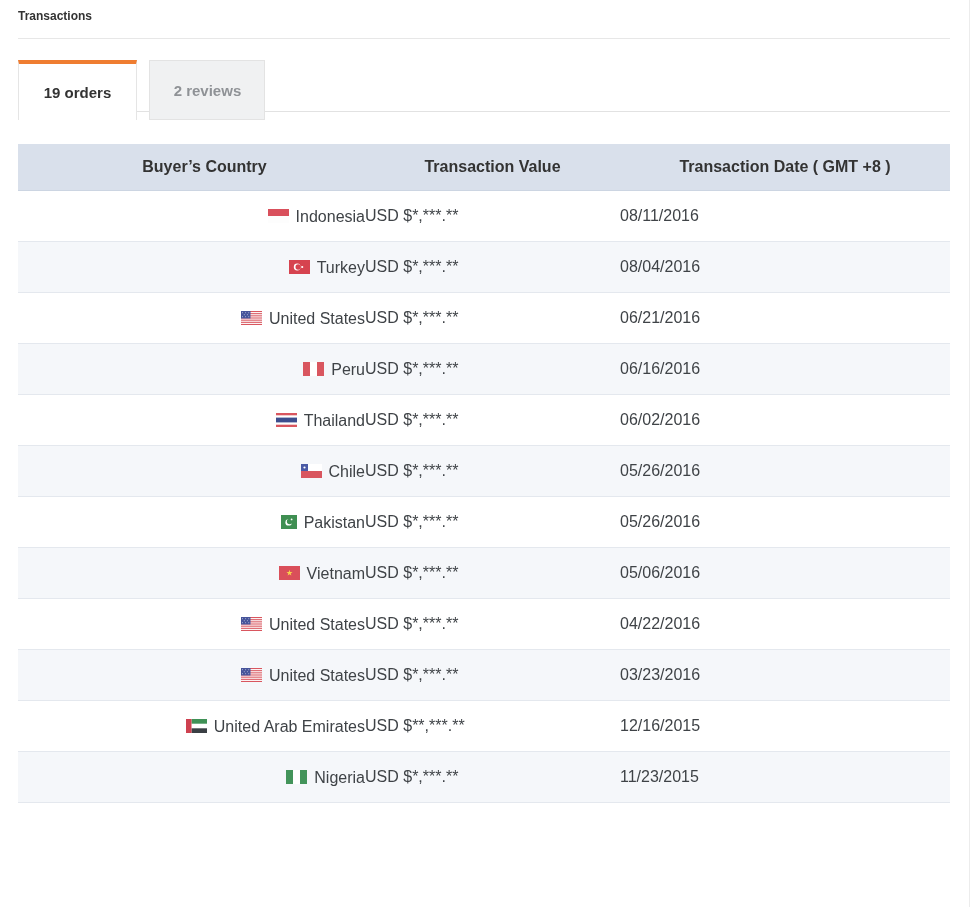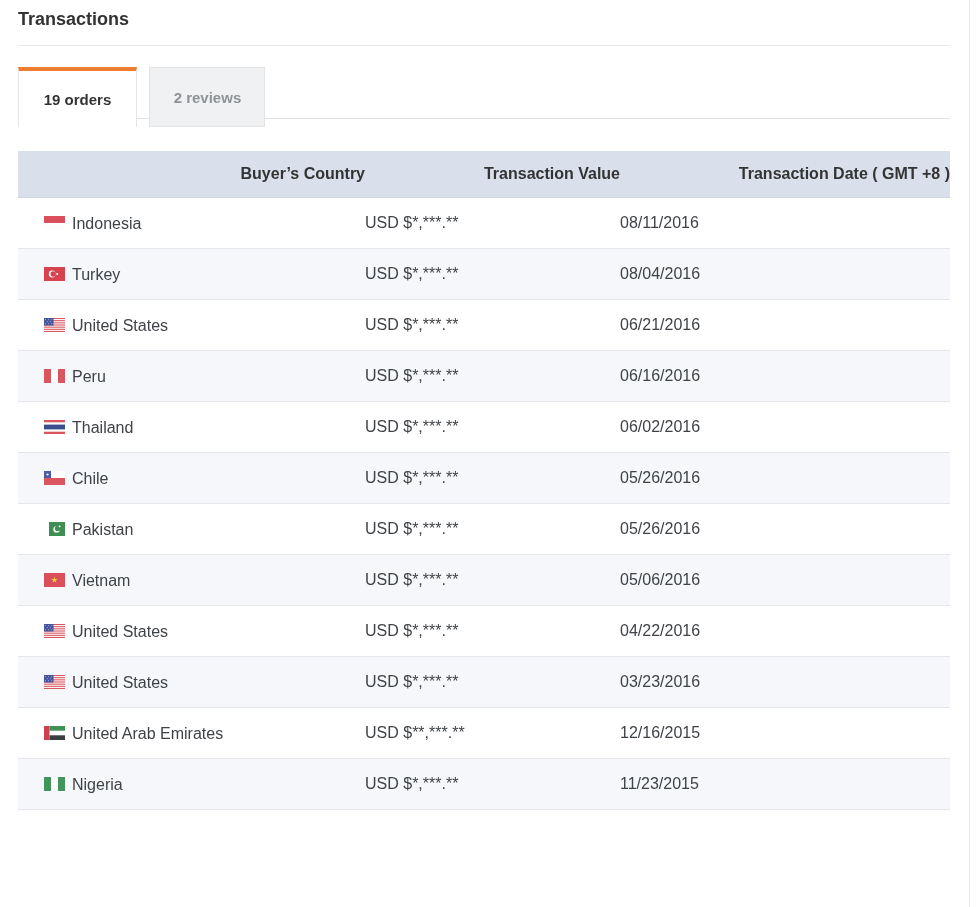--- a/index.html
+++ b/index.html
@@ -9,7 +9,7 @@
   }
   .page{padding:0 29px 0 18px;position:relative;}
   .page-title{
-    font-size:18px;font-weight:bold;color:#333;margin:0;
+    font-size:12px;font-weight:bold;color:#333;margin:0;
     padding:9px 0 15px 0;border-bottom:1px solid #e7e7e7;
   }
   

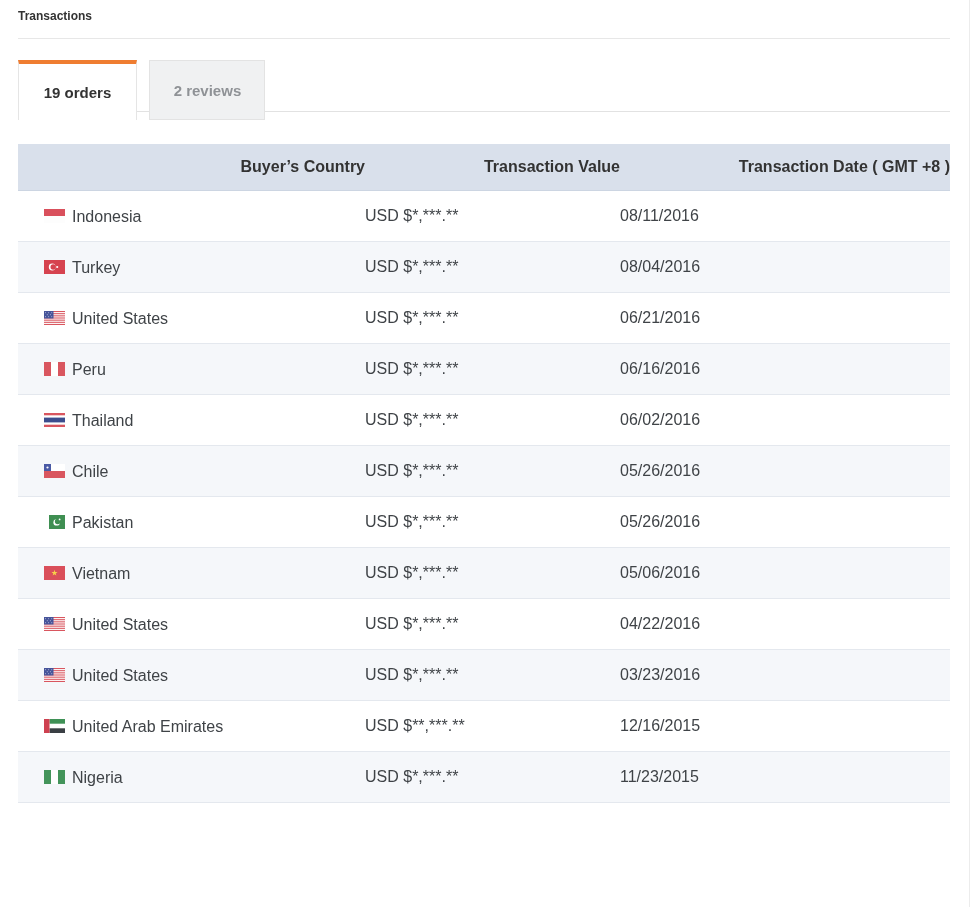--- a/index.html
+++ b/index.html
@@ -35,7 +35,7 @@
     width:932px;margin-top:24px;border-collapse:collapse;table-layout:fixed;
   }
   .tx-table thead th{
-    background:#d9e0eb;height:46px;text-align:right;vertical-align:middle;
+    background:#d9e0eb;height:46px;text-align:center;vertical-align:middle;
     font-size:16px;font-weight:bold;color:#333;padding:0;
     border-bottom:1px solid #ccd5e2;
   }

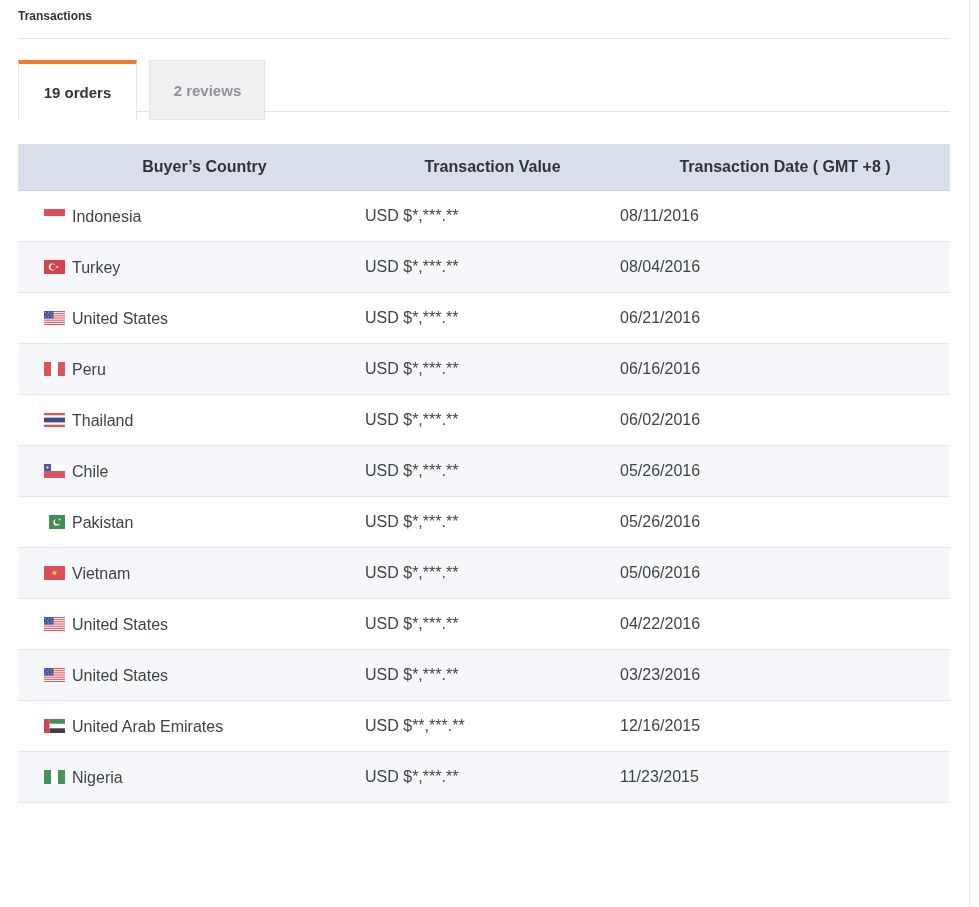--- a/index.html
+++ b/index.html
@@ -46,7 +46,7 @@
   .tx-table td{
     height:50px;vertical-align:middle;font-size:16px;color:#3f4347;padding:0;
   }
-  .tx-table td.col-country{padding-left:26px;width:321px;}
+  .tx-table td.col-country{padding-left:26px;width:321px;text-align:right;}
   .tx-table tbody tr{border-top:1px solid #e4e8ee;border-bottom:1px solid #e4e8ee;background:#fff;}
   .tx-table tbody tr:nth-child(even){background:#f5f7fa;}
   .flag{

